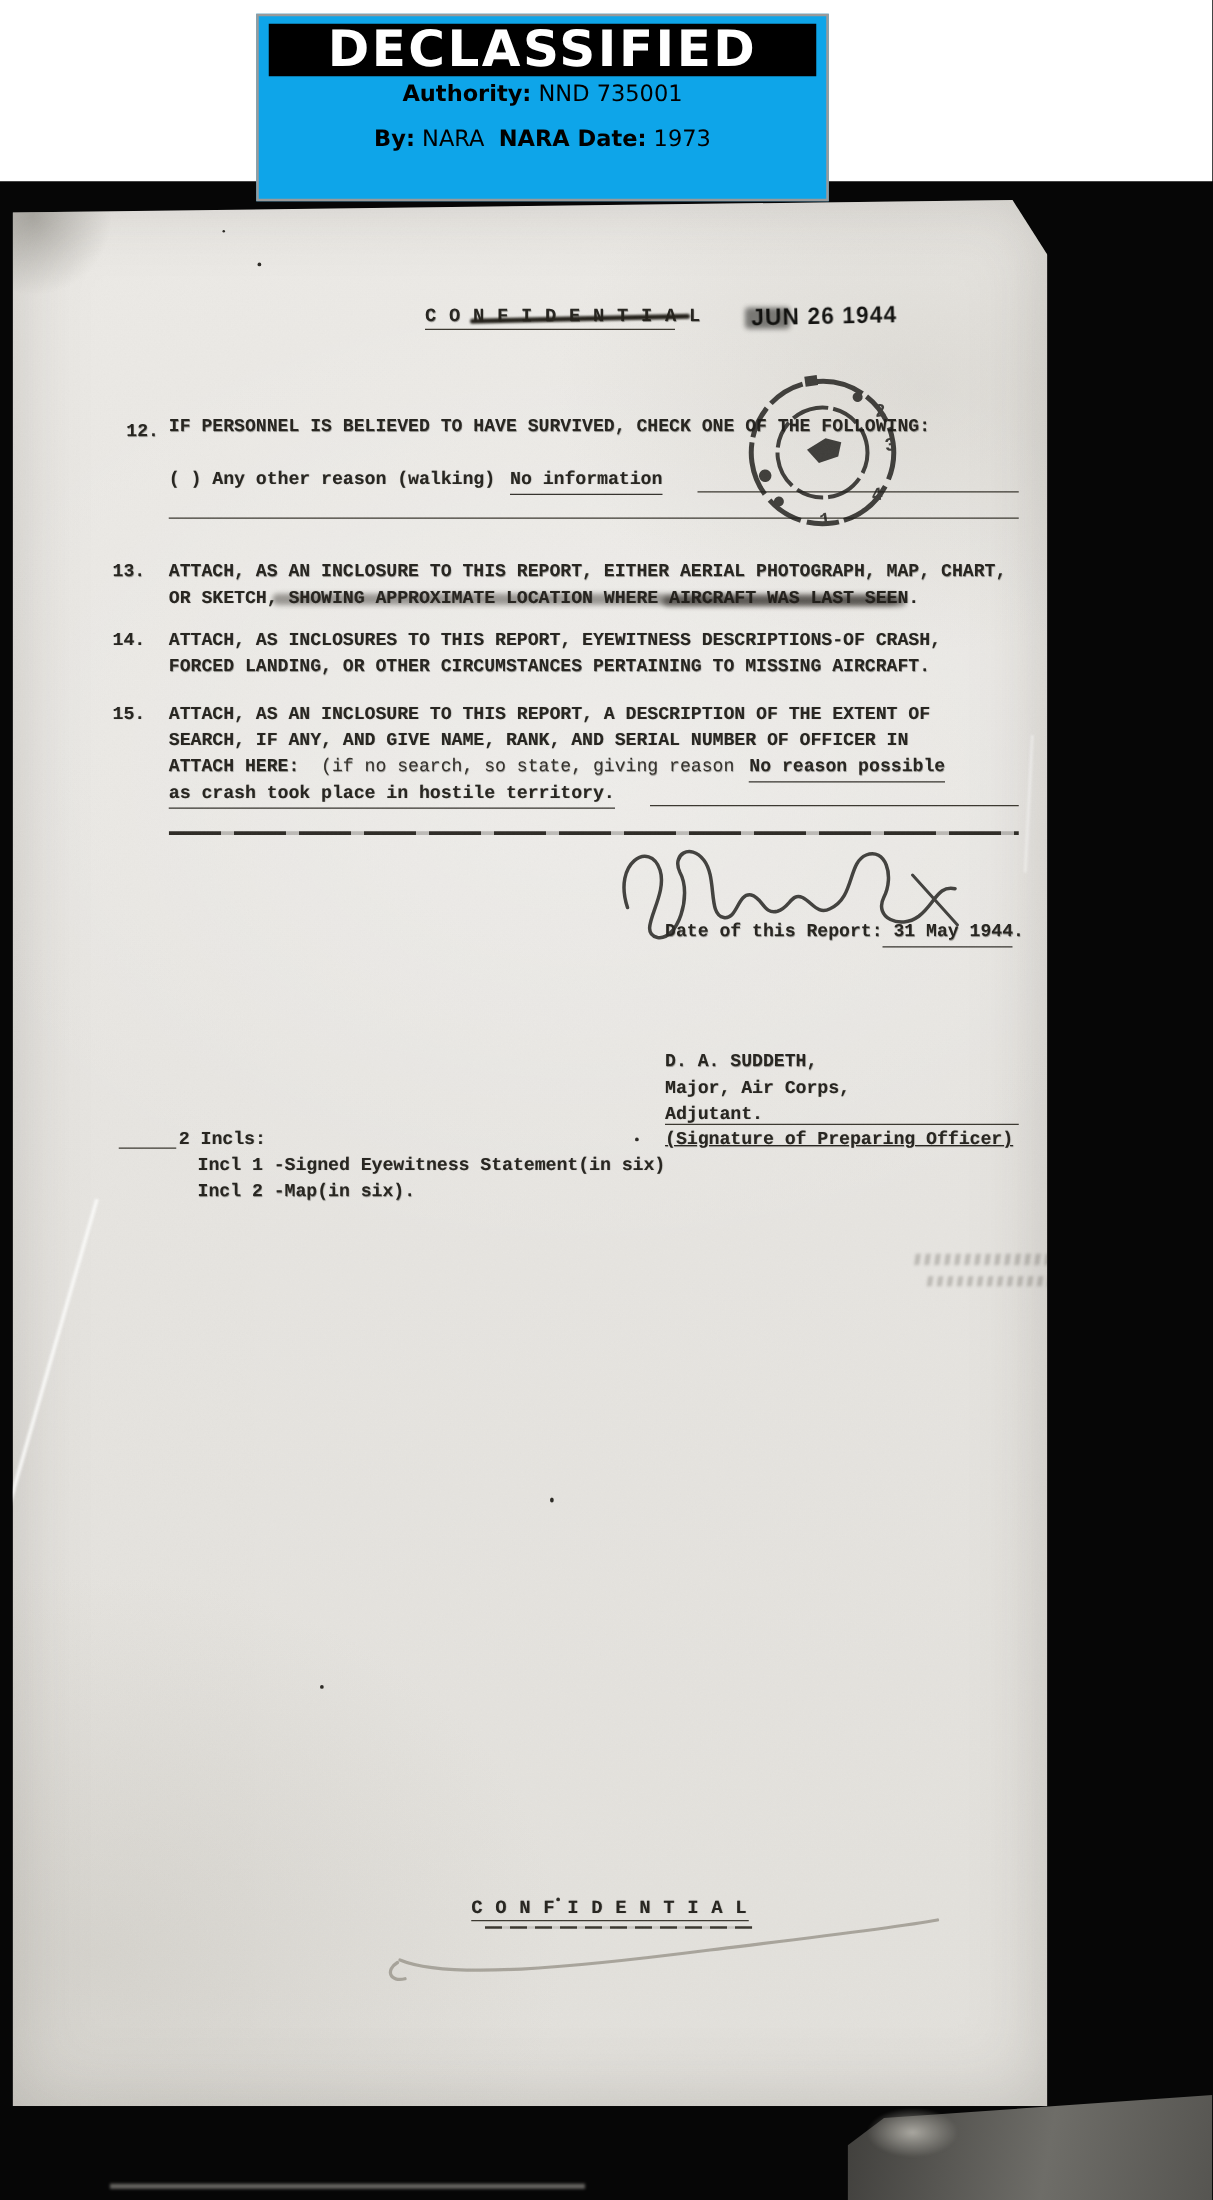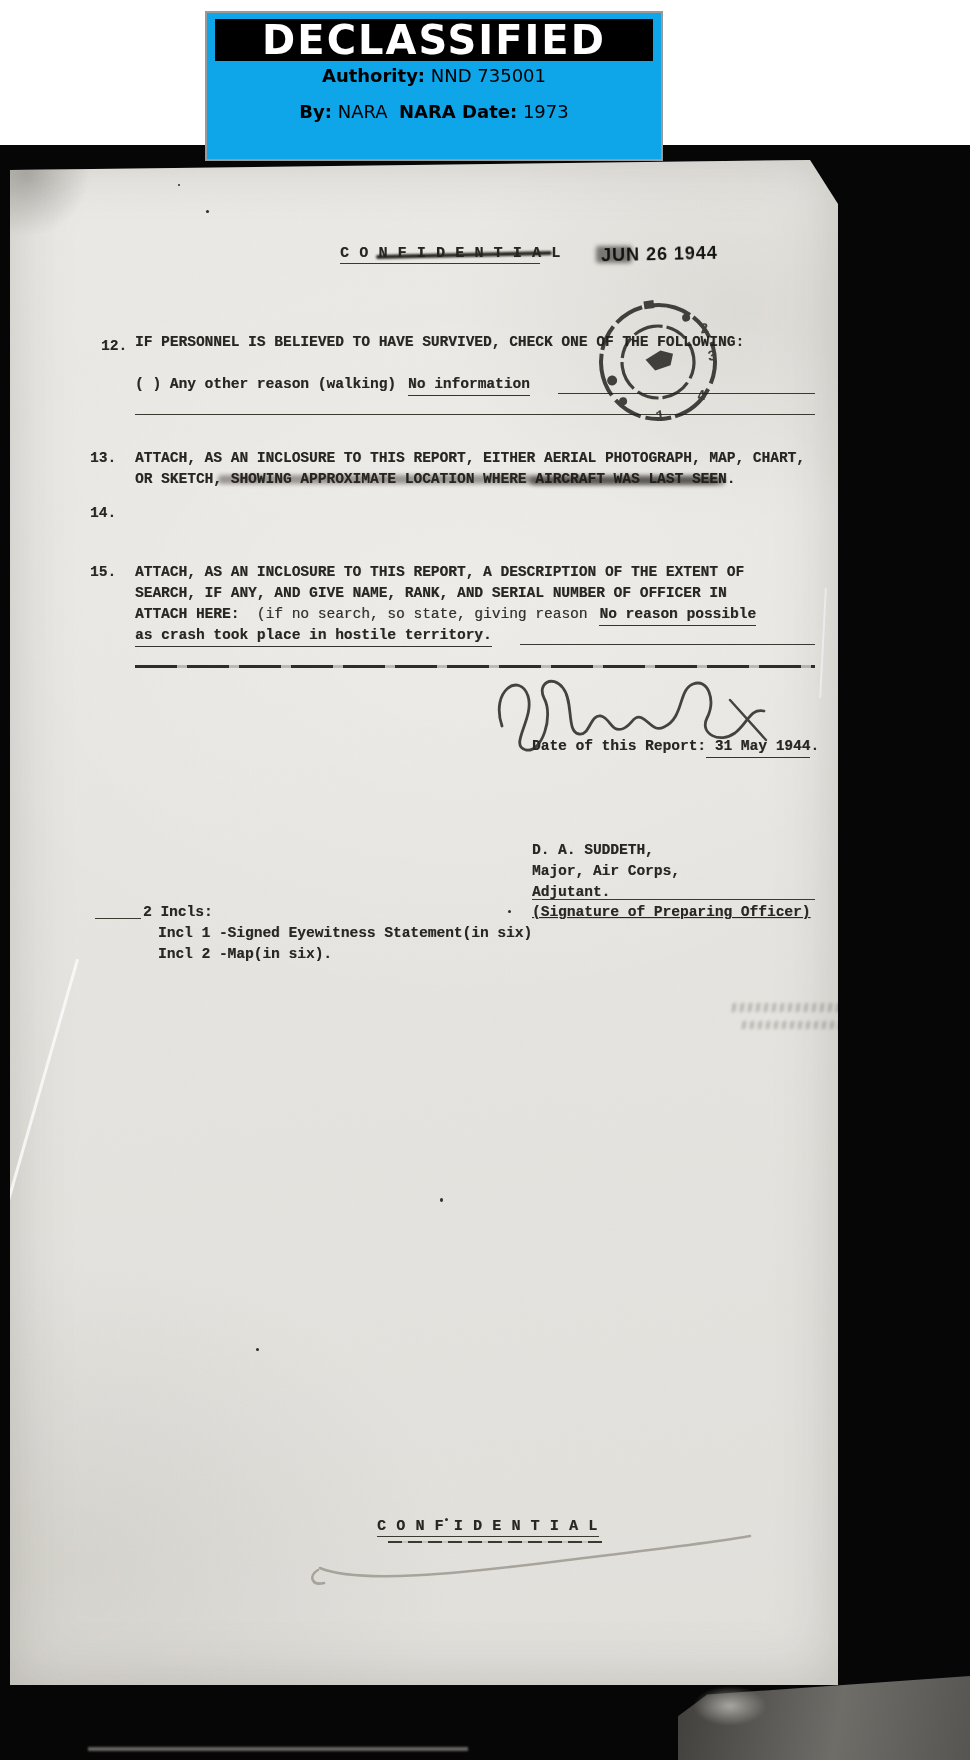--- a/index.html
+++ b/index.html
@@ -148,6 +148,7 @@
   <div class="smudge" style="left:520px;top:319px;width:195px;height:8px;background:rgba(25,22,18,.5);"></div>
 
   <div class="type" style="left:80px;top:345px;">14.</div>
+  <div class="type" style="left:125px;top:345px;">ATTACH, AS INCLOSURES TO THIS REPORT, EYEWITNESS DESCRIPTIONS-OF CRASH,</div>
 
   <div class="type" style="left:80px;top:404px;">15.</div>
   <div class="type" style="left:125px;top:404px;">ATTACH, AS AN INCLOSURE TO THIS REPORT, A DESCRIPTION OF THE EXTENT OF</div>

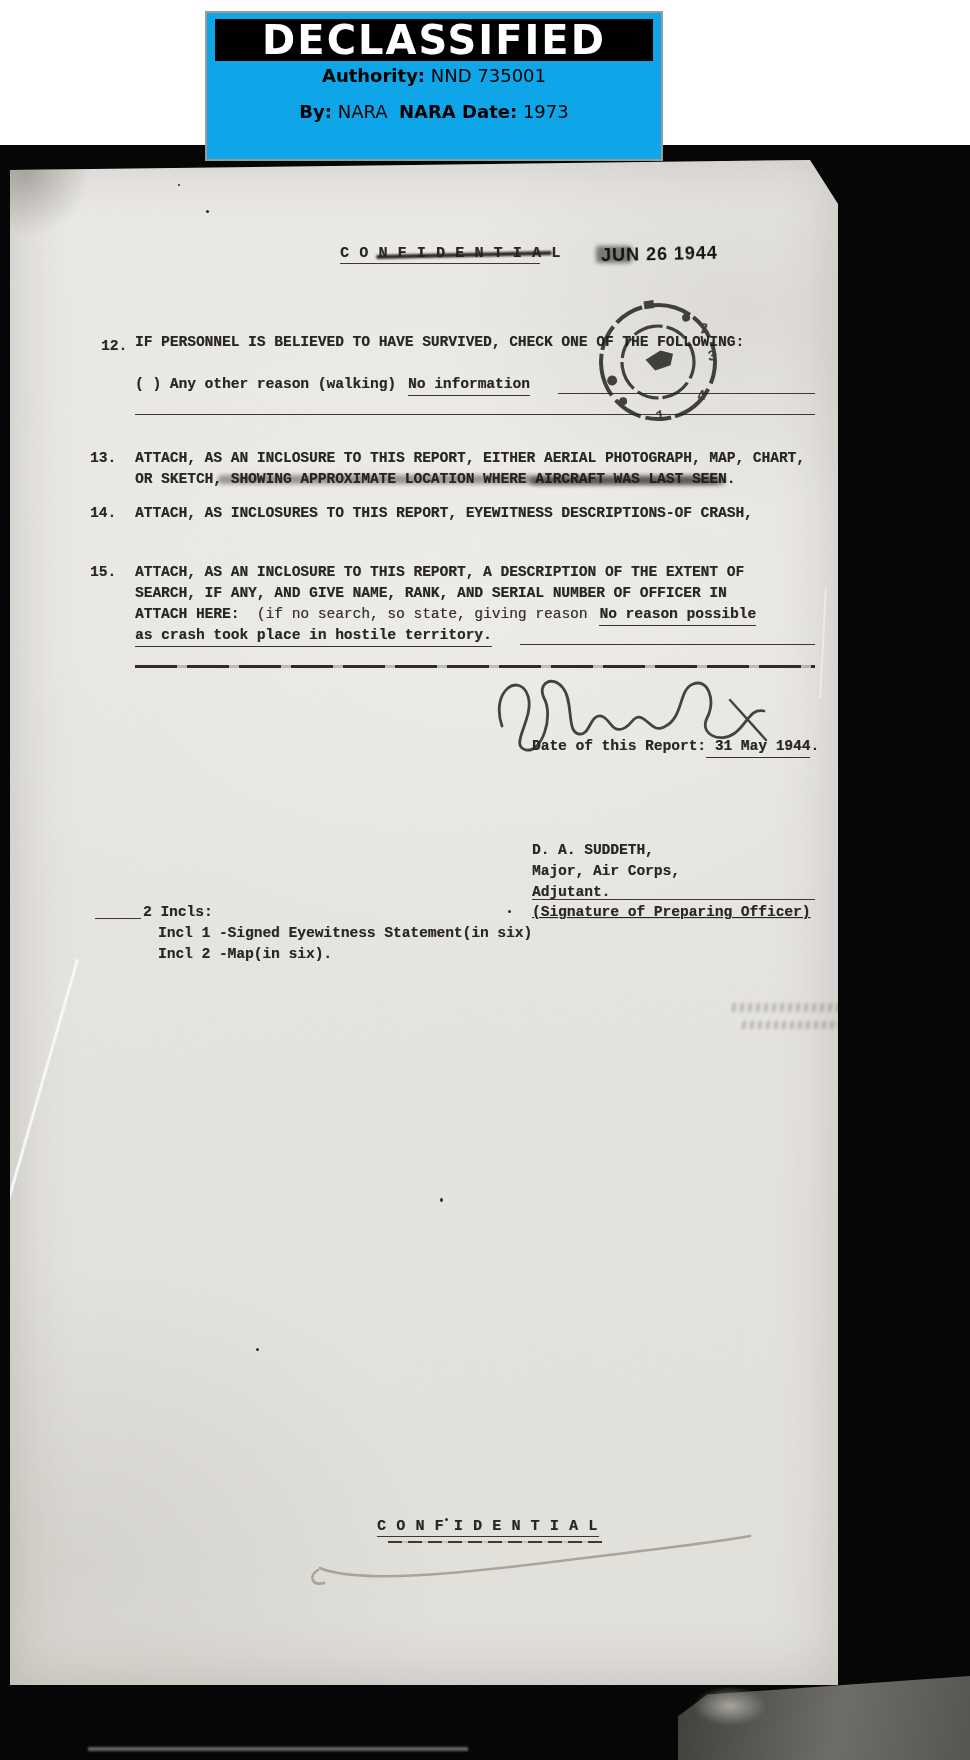--- a/index.html
+++ b/index.html
@@ -149,6 +149,7 @@
 
   <div class="type" style="left:80px;top:345px;">14.</div>
   <div class="type" style="left:125px;top:345px;">ATTACH, AS INCLOSURES TO THIS REPORT, EYEWITNESS DESCRIPTIONS-OF CRASH,</div>
+  <div class="type" style="left:125px;top:366px;">FORCED LANDING, OR OTHER CIRCUMSTANCES PERTAINING TO MISSING AIRCRAFT.</div>
 
   <div class="type" style="left:80px;top:404px;">15.</div>
   <div class="type" style="left:125px;top:404px;">ATTACH, AS AN INCLOSURE TO THIS REPORT, A DESCRIPTION OF THE EXTENT OF</div>

